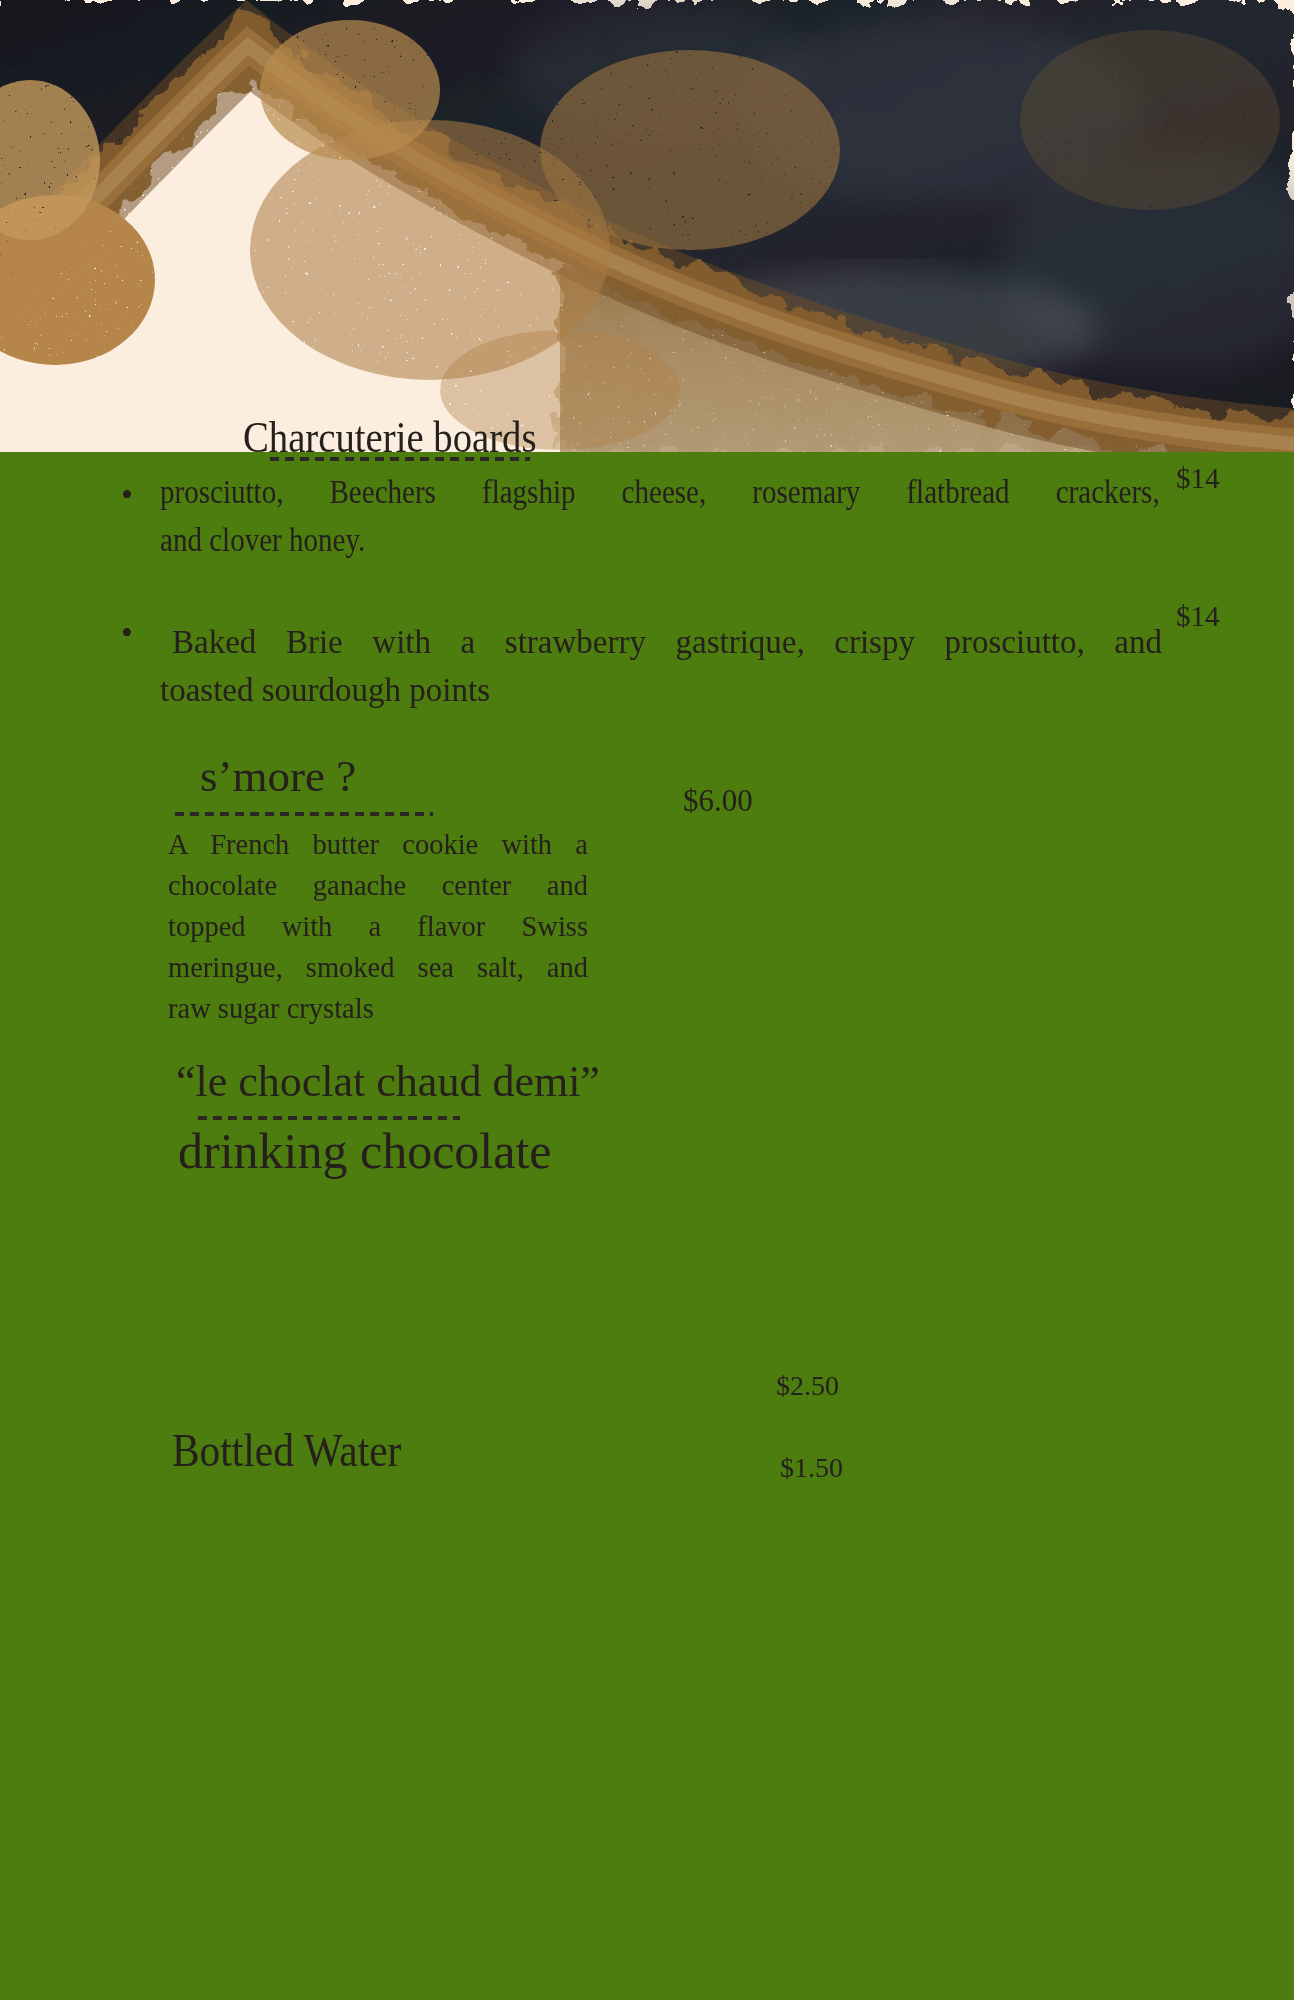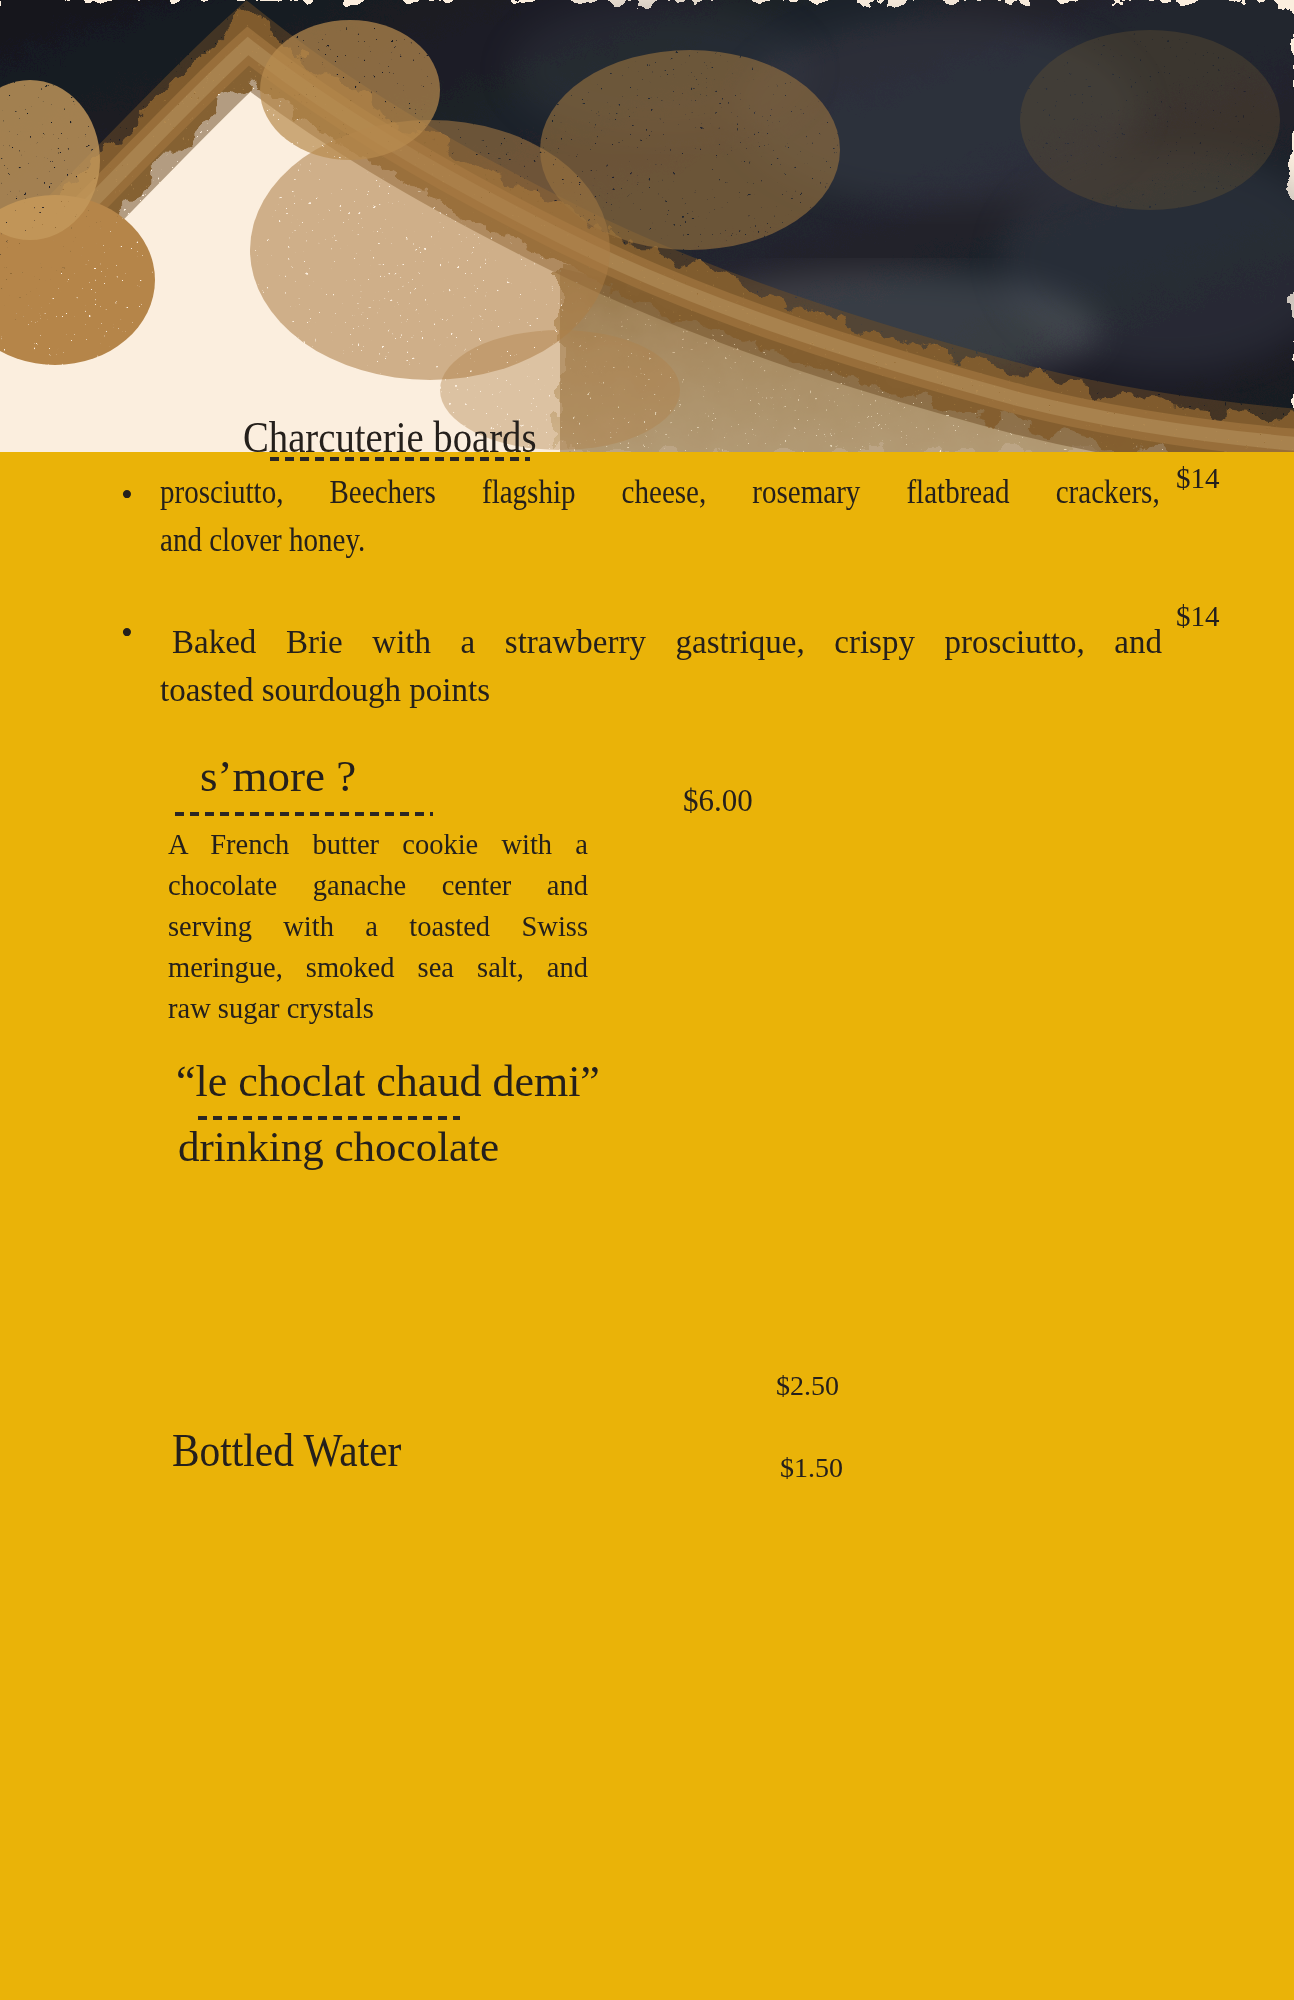--- a/index.html
+++ b/index.html
@@ -6,7 +6,7 @@
   .page{
     position:relative;
     width:1294px;height:2000px;
-    background:#eab308;
+    background:#4d7c0f;
     overflow:hidden;
     font-family:"Liberation Serif", serif;
     color:#25201c;

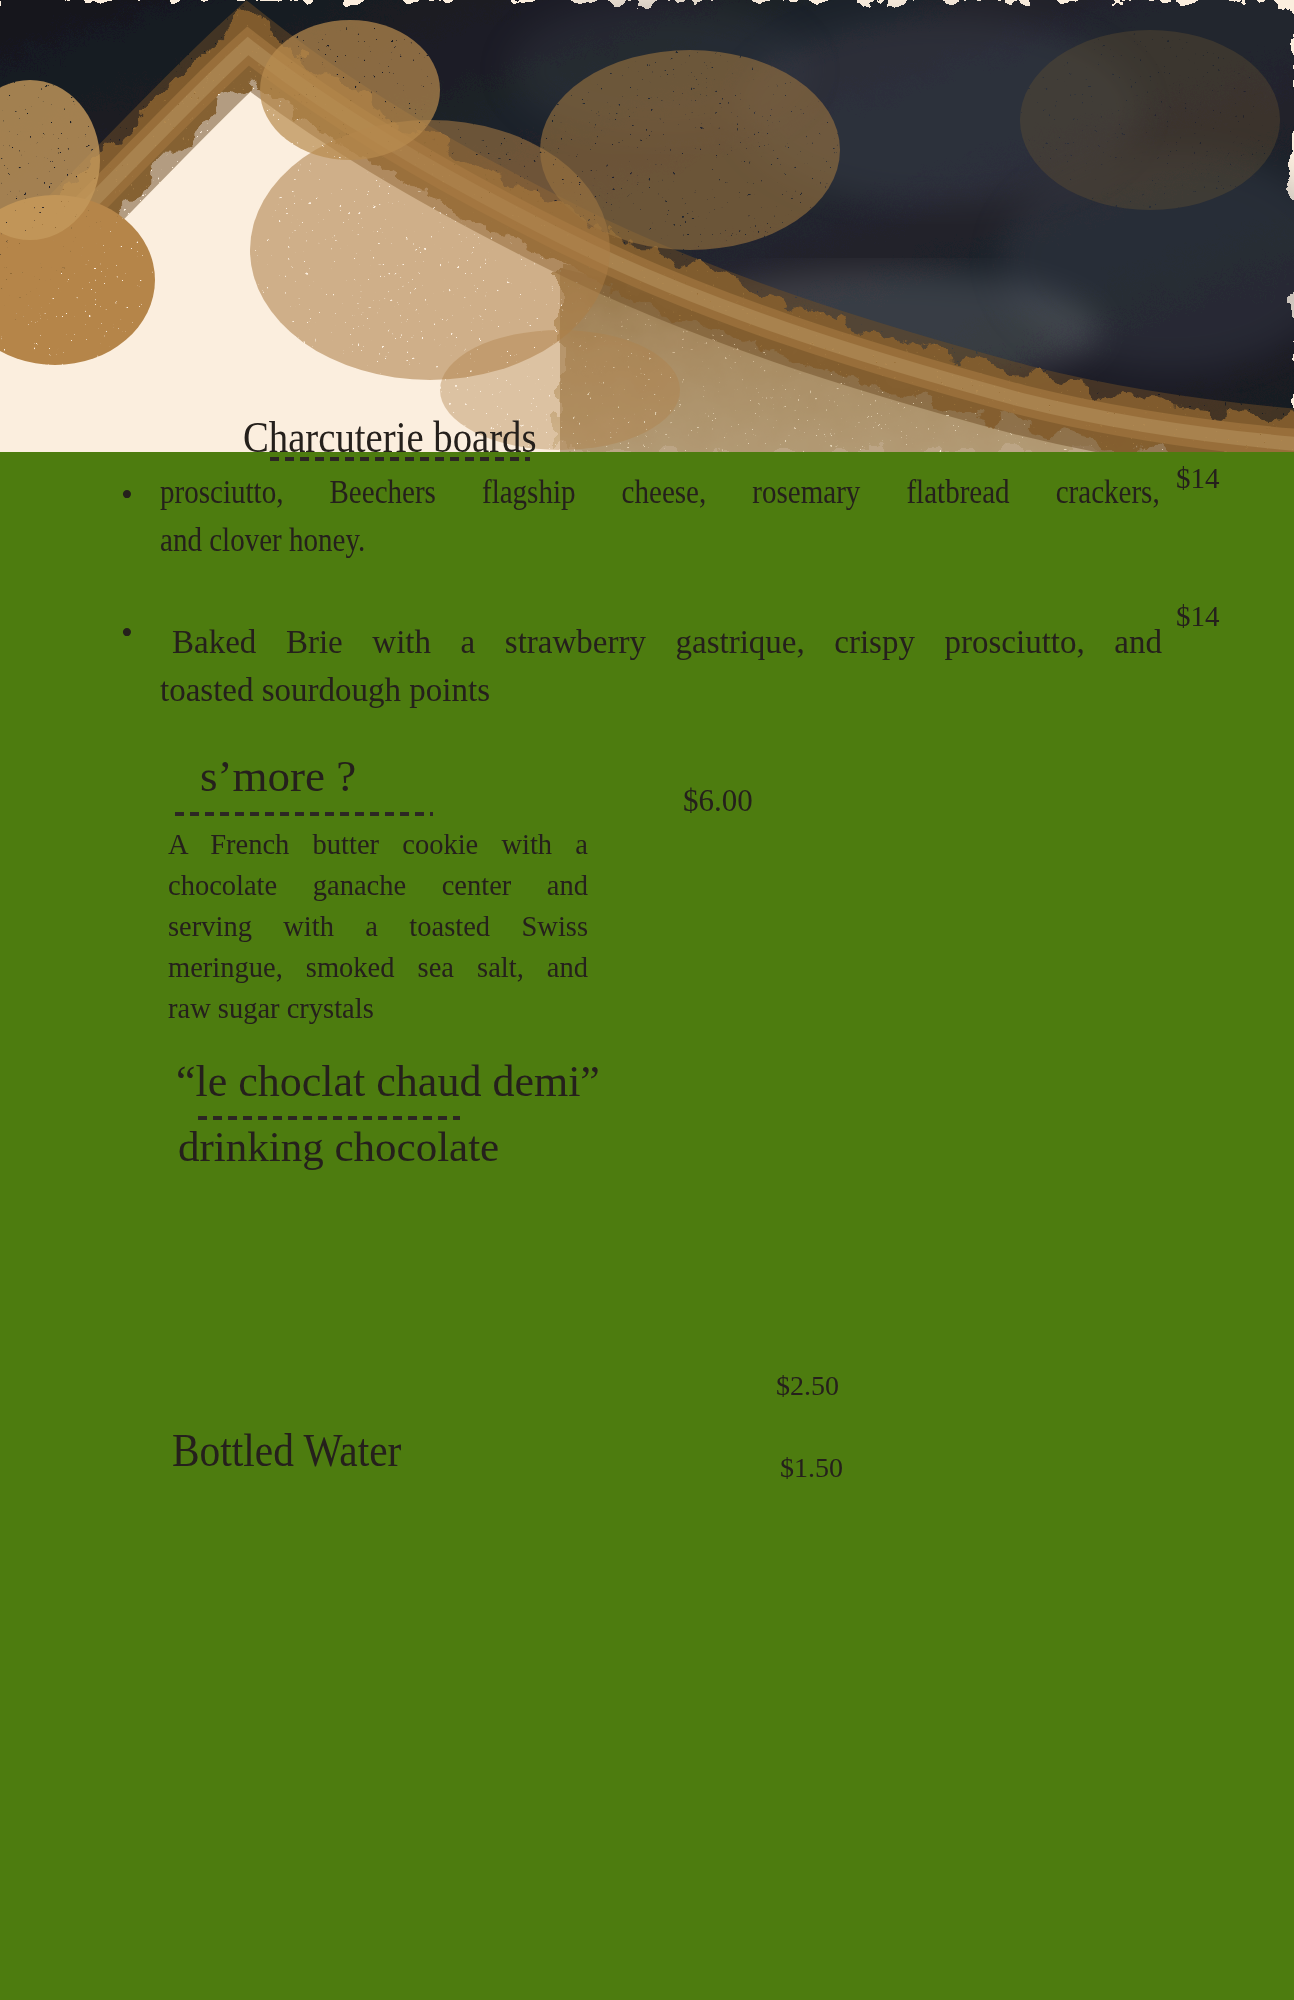--- a/index.html
+++ b/index.html
@@ -119,7 +119,7 @@
   <div class="abs desc-block" style="left:168px;top:824px;width:420px;font-family:Liberation Serif, serif;">
     <div class="justify-full">A French butter cookie with a</div>
     <div class="justify-full">chocolate ganache center and</div>
-    <div class="justify-full">serving with a toasted Swiss</div>
+    <div class="justify-full">topped with a flavor Swiss</div>
     <div class="justify-full">meringue, smoked sea salt, and</div>
     <div>raw sugar crystals</div>
   </div>

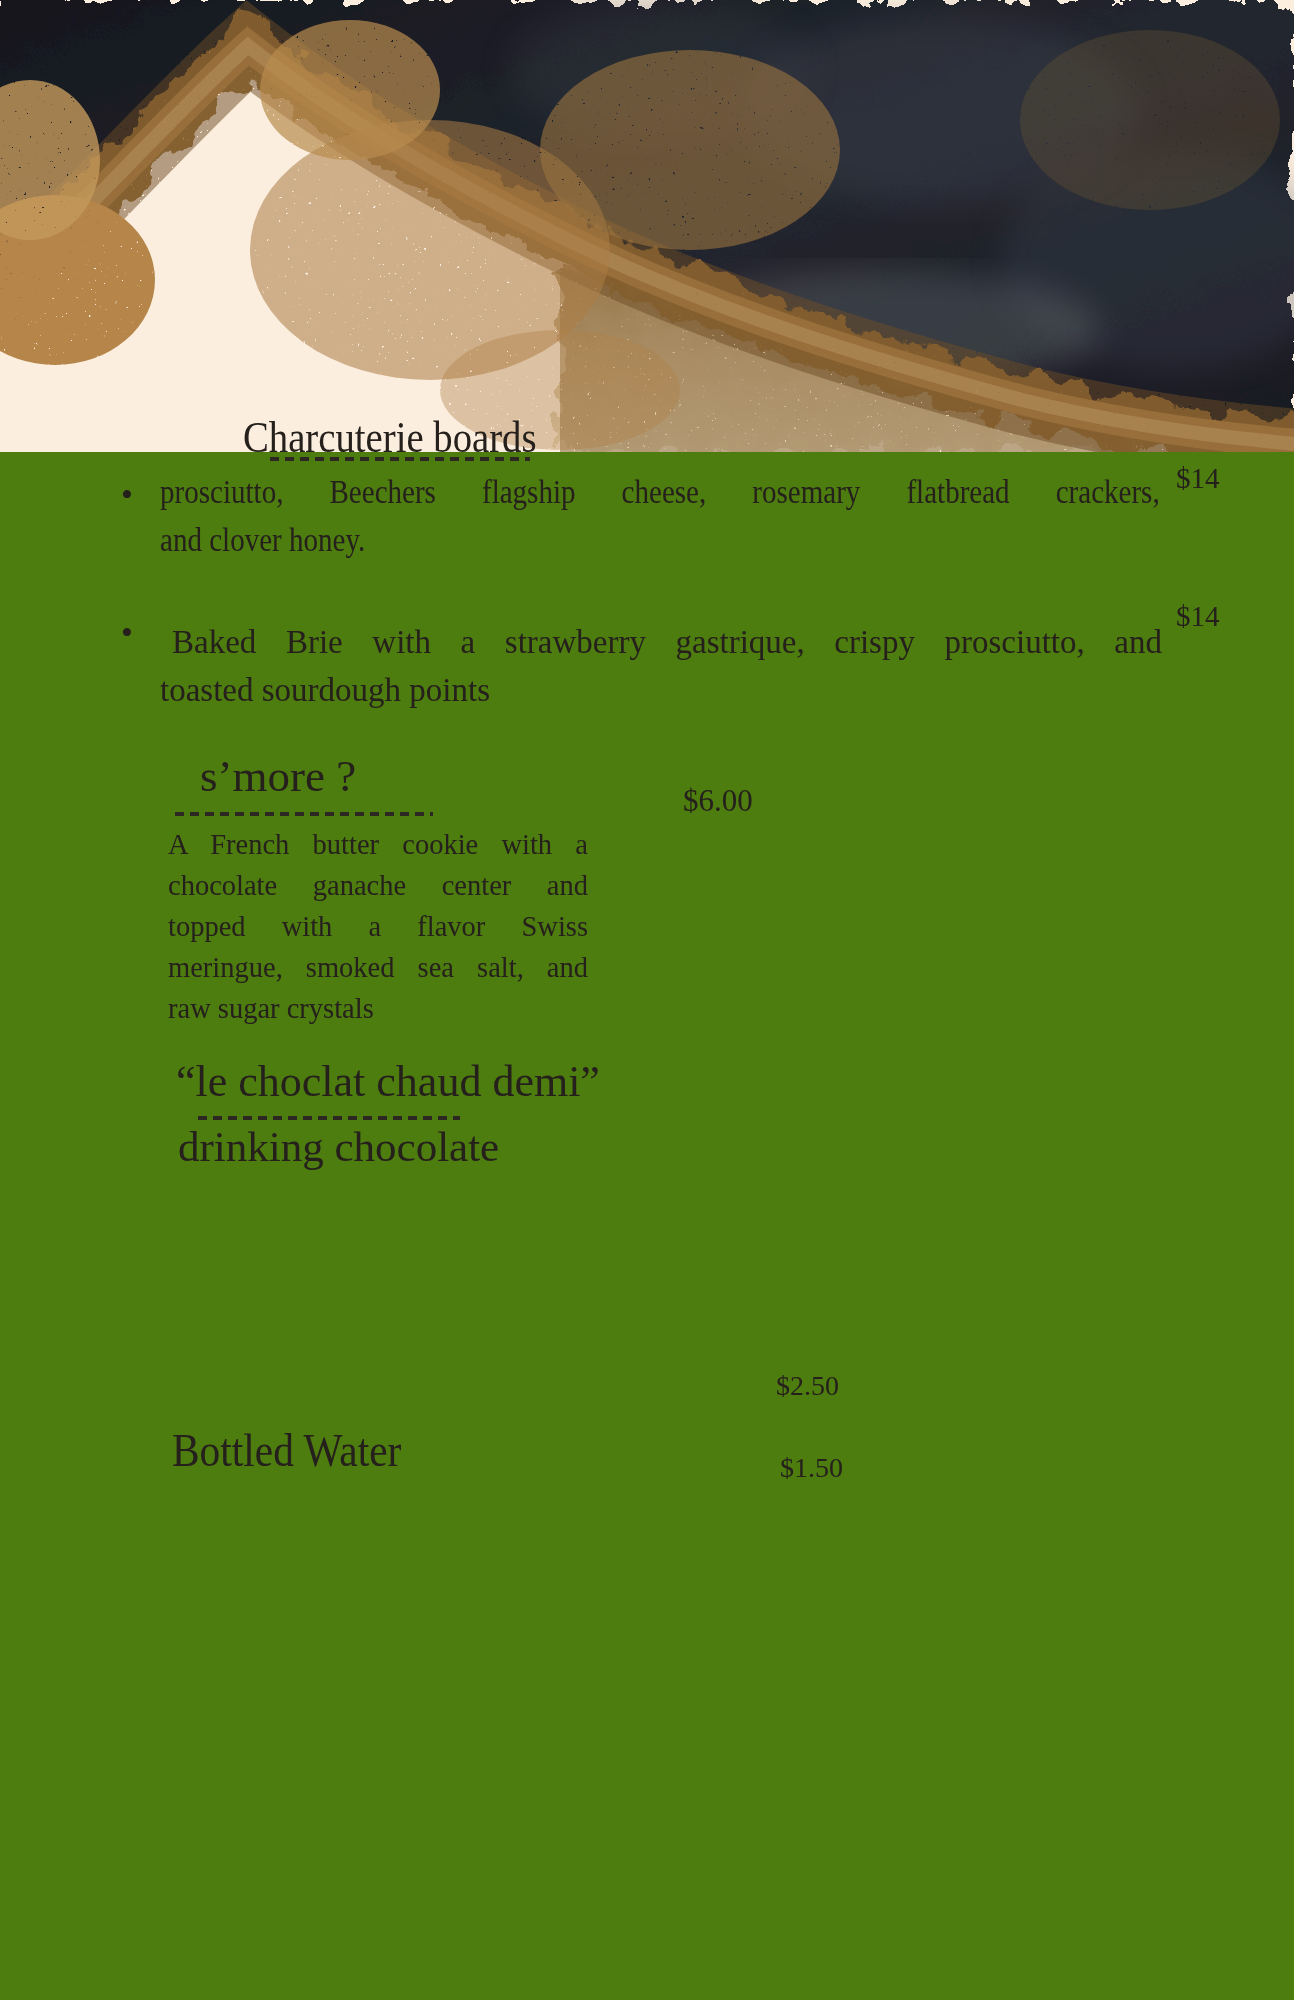--- a/index.html
+++ b/index.html
@@ -32,7 +32,7 @@
   .desc-block{font-size:28.5px;line-height:41px;}
   .price-mid{font-size:31px;}
   .choc-title{font-size:44px;white-space:nowrap;margin-left:6px;}
-  .choc-sub{font-size:43px;white-space:nowrap;}
+  .choc-sub{font-size:50px;white-space:nowrap;}
   .para-block{font-size:30.5px;line-height:44.5px;}
   .drink-name-1{font-size:42px;white-space:nowrap;}
   .drink-name-2{font-size:46px;white-space:nowrap;transform:scaleX(.9);transform-origin:left top;}

